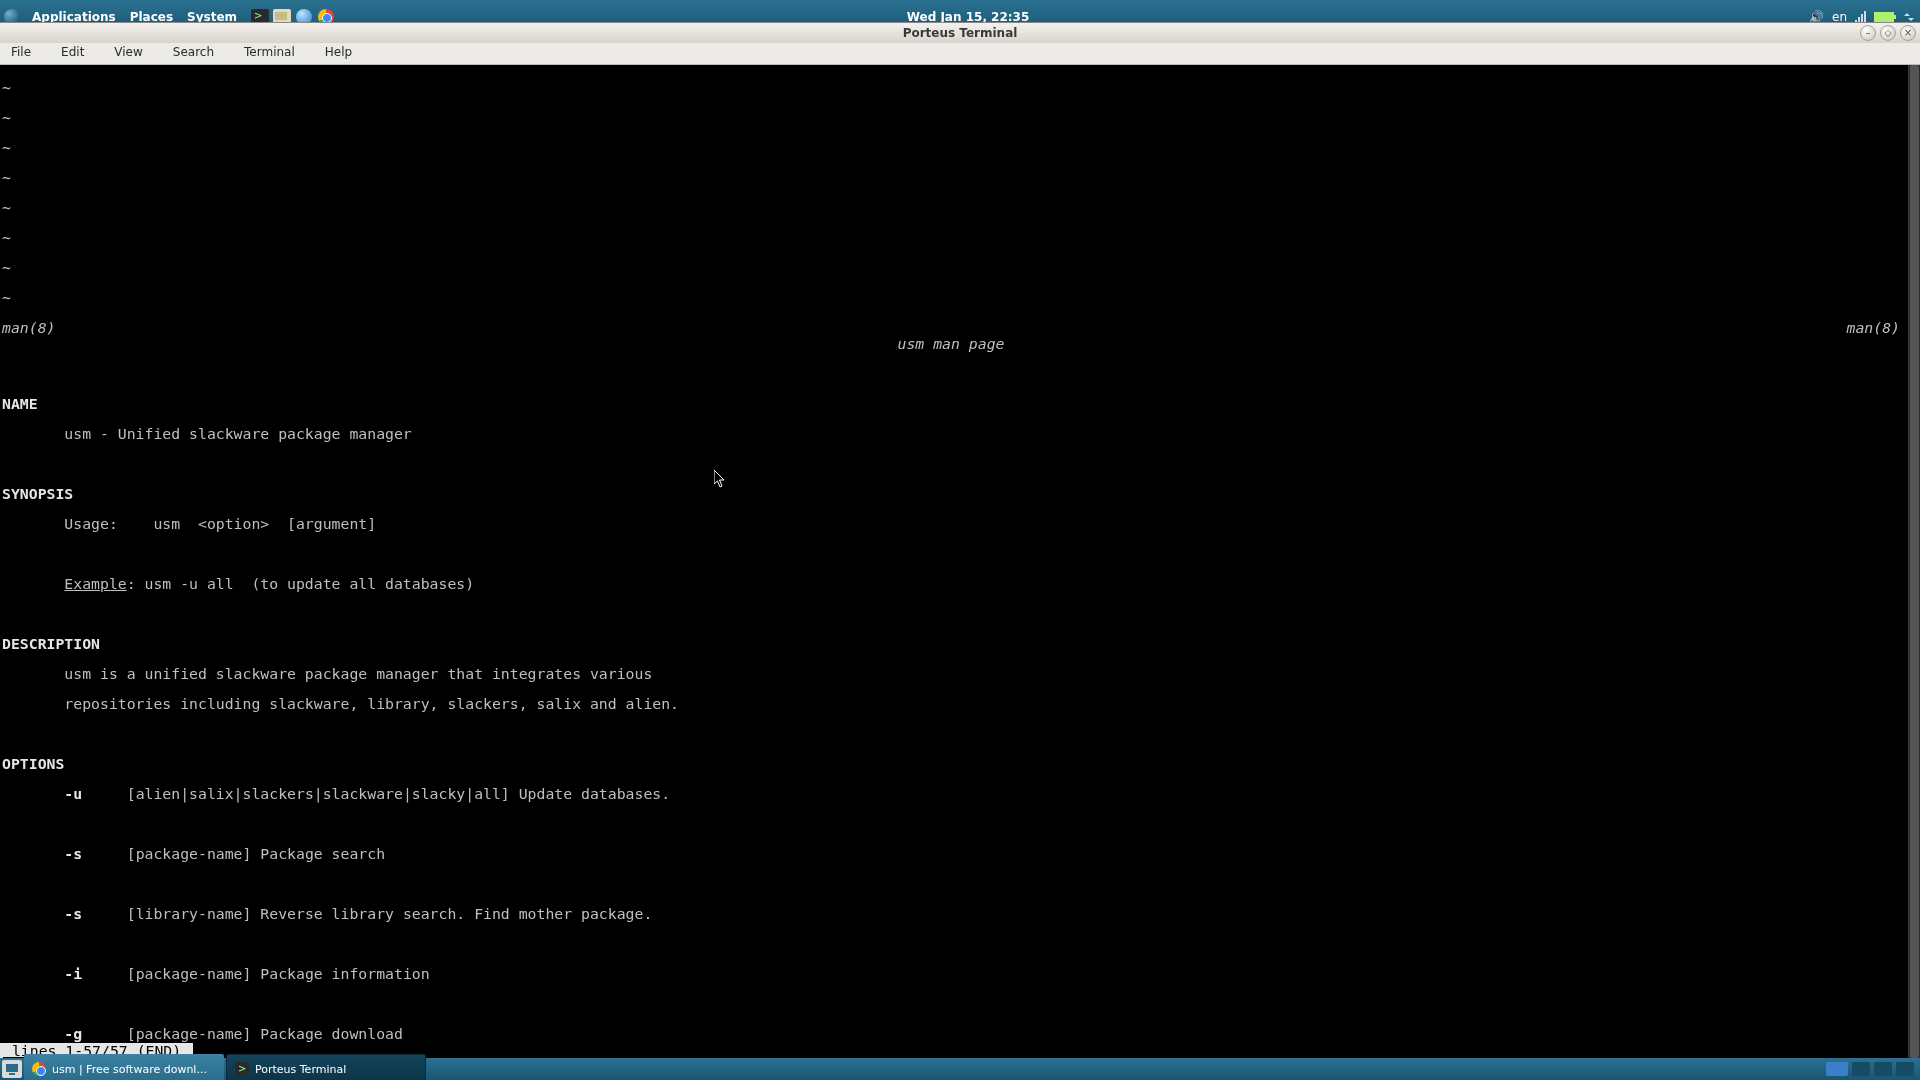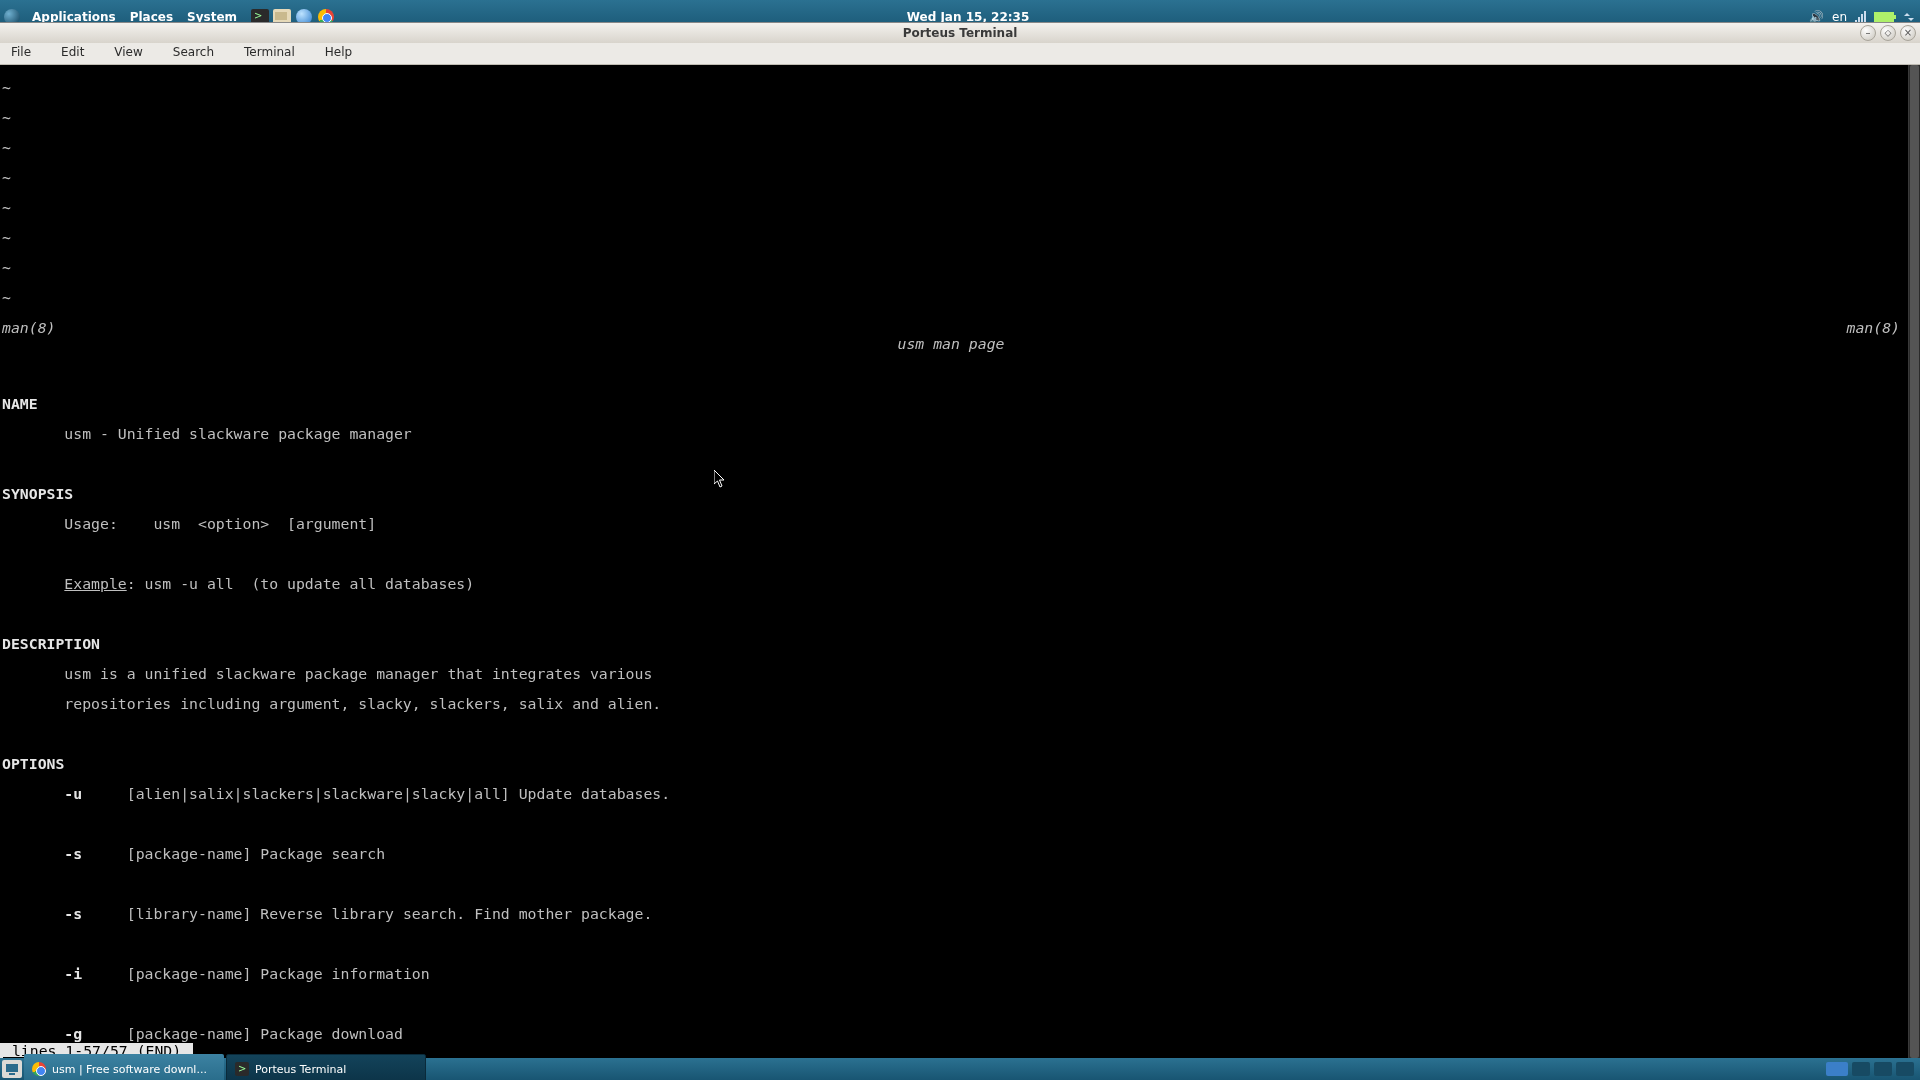--- a/index.html
+++ b/index.html
@@ -238,7 +238,7 @@
 <div> </div>
 <div><span class="bold">DESCRIPTION</span></div>
 <div class="indent7">usm is a unified slackware package manager that integrates various</div>
-<div class="indent7">repositories including argument, slacky, slackers, salix and alien.</div>
+<div class="indent7">repositories including slackware, library, slackers, salix and alien.</div>
 <div> </div>
 <div><span class="bold">OPTIONS</span></div>
 <div class="indent7"><span class="bold">-u</span>     <span>[alien|salix|slackers|slackware|slacky|all] Update databases.</span></div>

